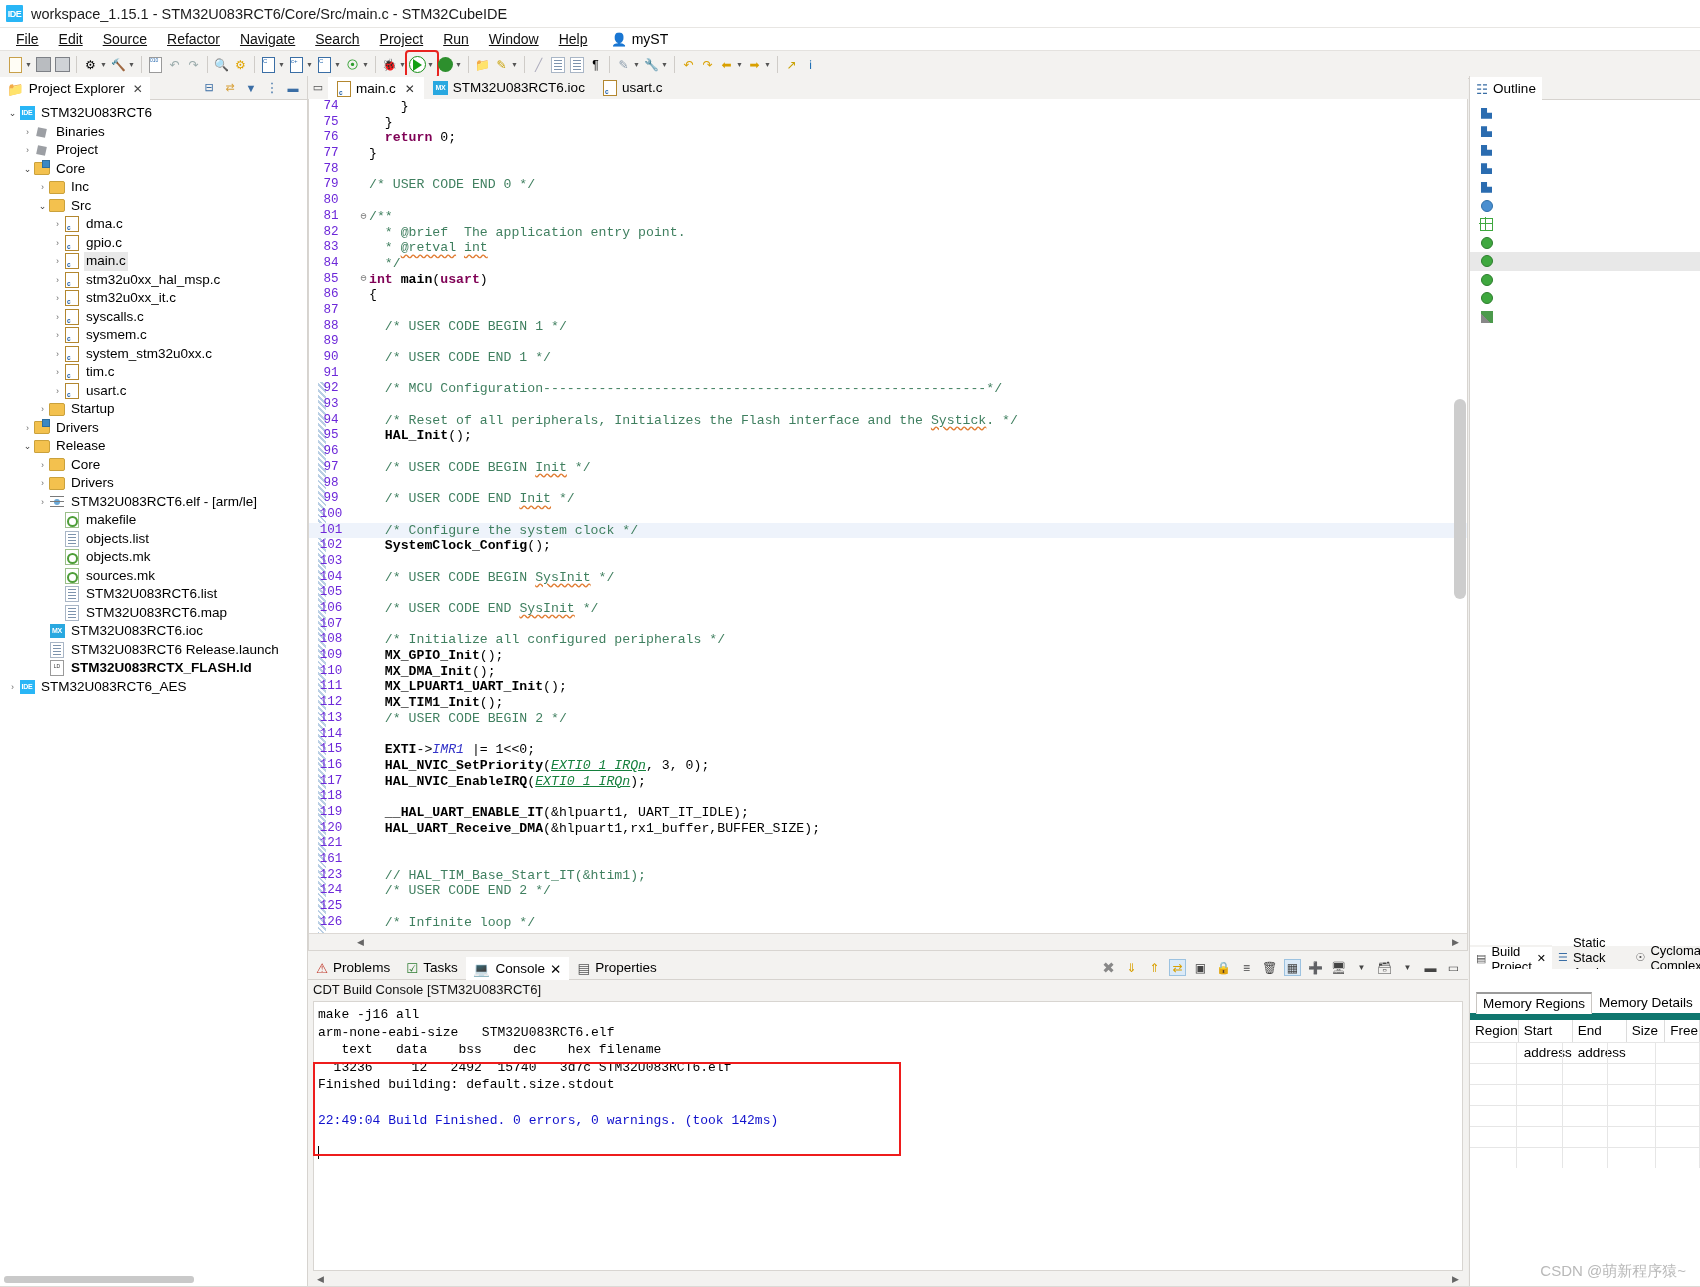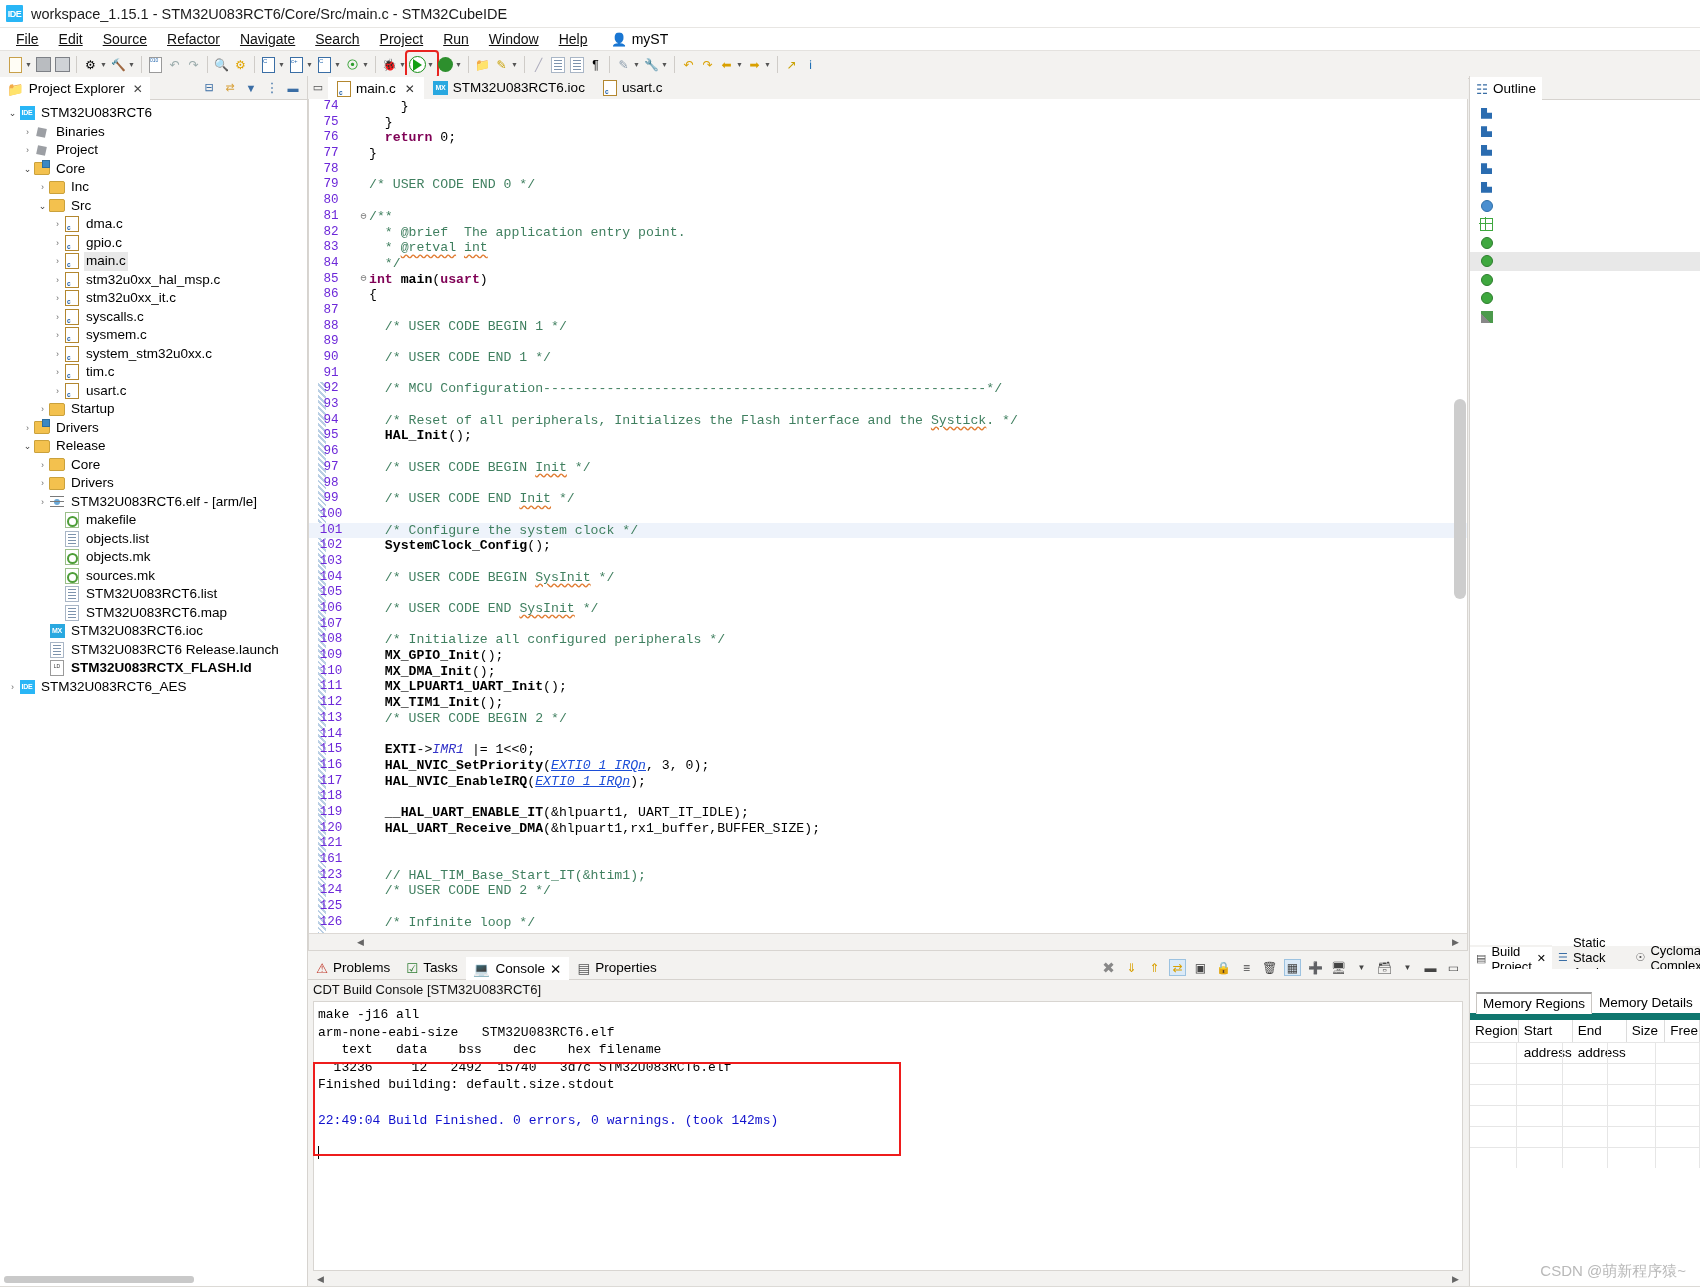--- a/index.html
+++ b/index.html
@@ -116,7 +116,7 @@
   .cm{color:#3f7f5f;}
   .fn{color:#000;font-weight:bold;}
   .mac{color:#3232c8;font-style:italic;}
-  .macu{color:#1d4ed8;font-style:italic;text-decoration:underline;}
+  .macu{color:#15803d;font-style:italic;text-decoration:underline;}
   .wavy{text-decoration:underline wavy #e07a2f;text-underline-offset:2px;}
   .vscroll{position:absolute;right:1px;top:300px;width:12px;height:200px;background:#cdcdcd;border-radius:6px;}
   .hbar{position:absolute;left:0;right:0;bottom:0;height:16px;background:#f3f2f0;border-top:1px solid #ddd9d5;}

